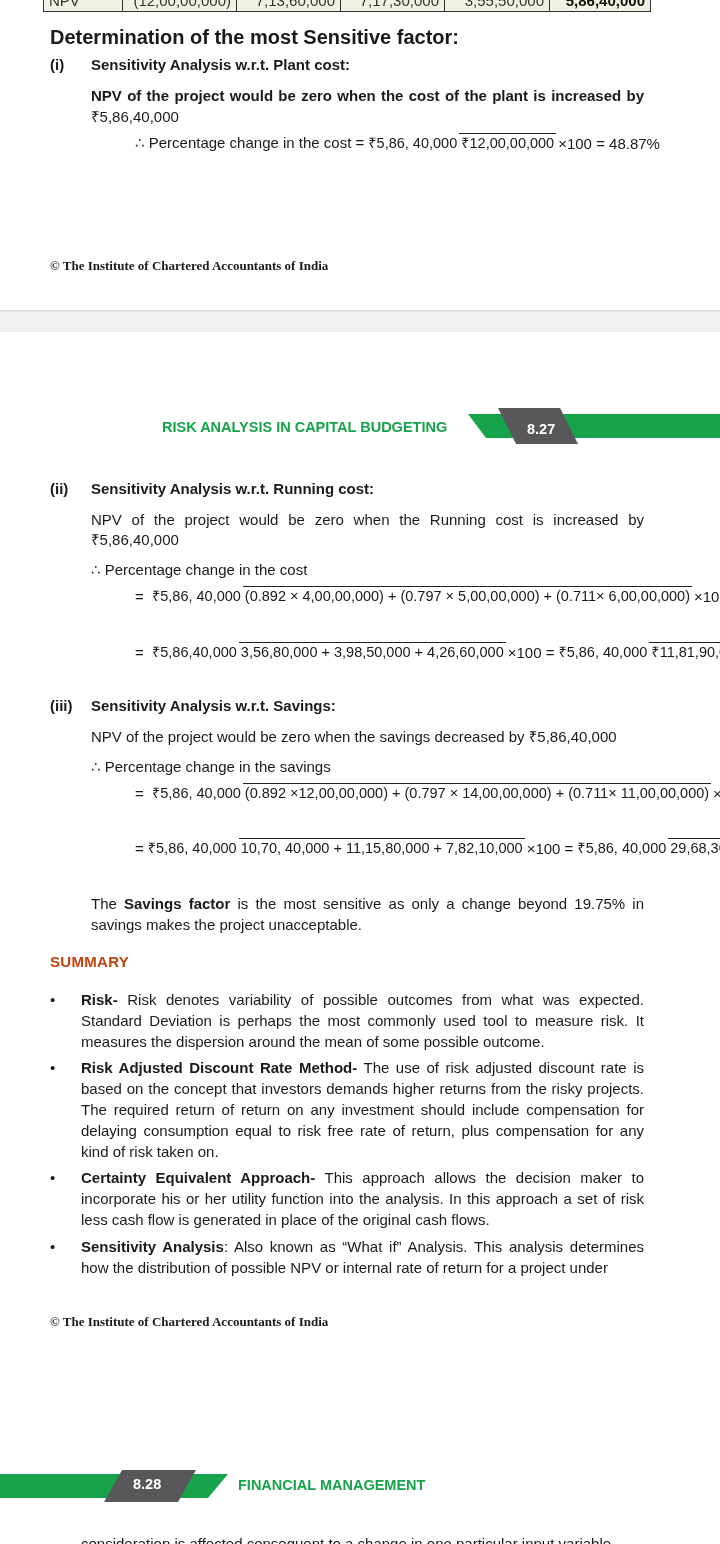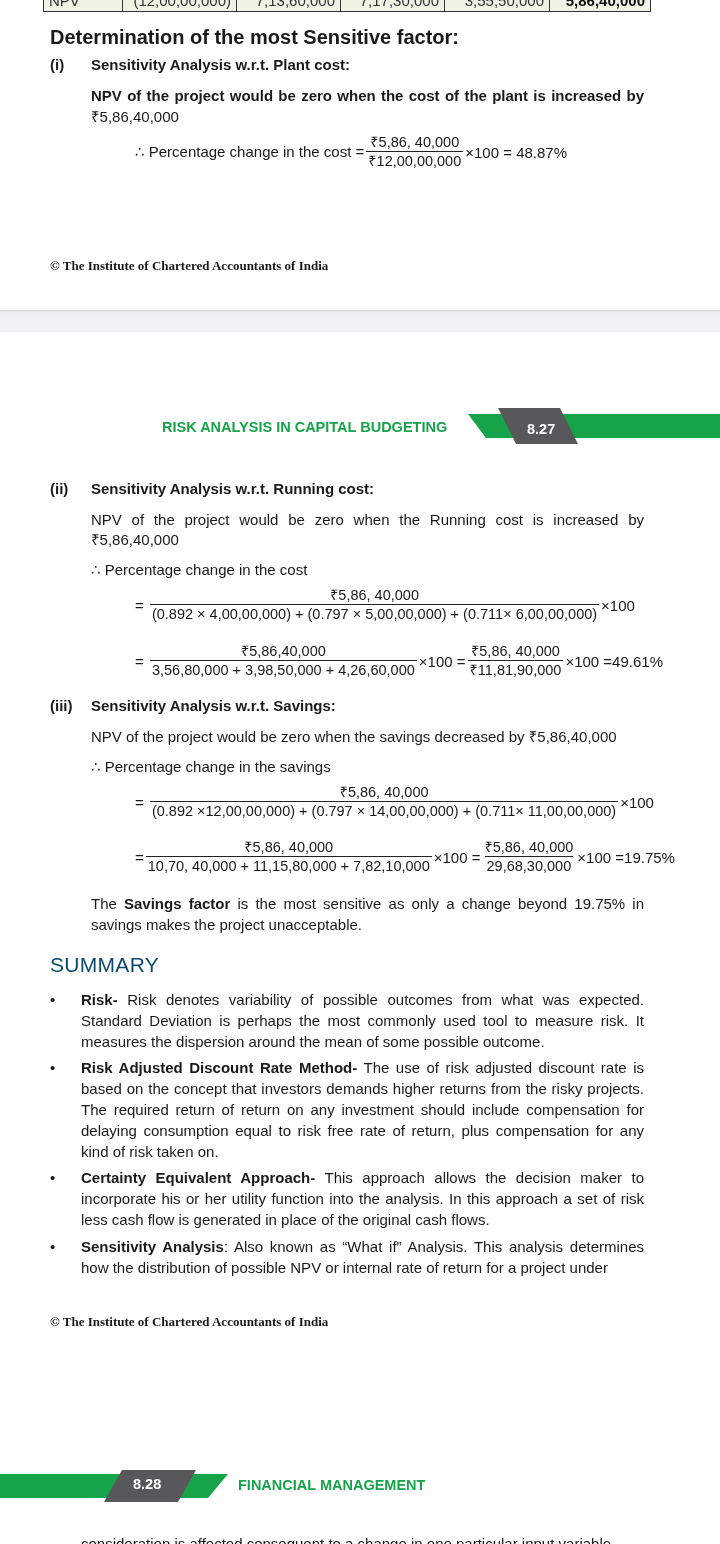--- a/index.html
+++ b/index.html
@@ -24,7 +24,7 @@
   .copy { font-family:"Liberation Serif", serif; font-weight:bold; font-size:13px; }
 
   
-  .frac { display:inline-flex; flex-direction:column; align-items:center; vertical-align:middle; font-size:14.5px; }
+  .frac { display:inline-flex; flex-direction:row; align-items:center; vertical-align:middle; font-size:14.5px; }
   .frac .n { padding:0 2px; line-height:18px; }
   .frac .d { border-top:1px solid #222; padding:0 2px; line-height:19px; }
   .eqline { font-size:15px; display:flex; align-items:center; white-space:nowrap;margin-left:42px; }

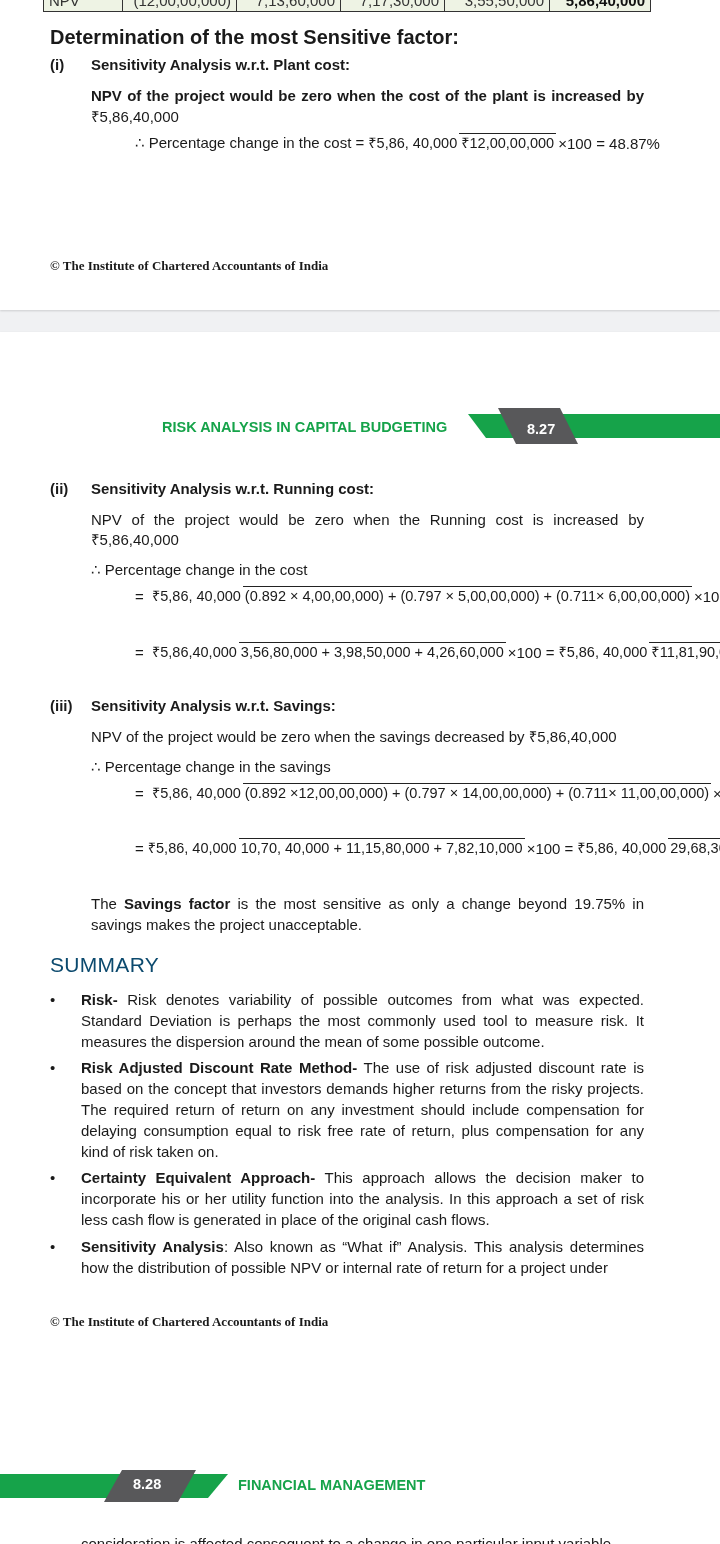--- a/index.html
+++ b/index.html
@@ -30,7 +30,7 @@
   .eqline { font-size:15px; display:flex; align-items:center; white-space:nowrap;margin-left:42px; }
   .eqline span.t { padding:0 2px; }
 
-  .summary { color:#0c4a6e; font-weight:normal; font-size:21px; letter-spacing:0.3px; }
+  .summary { color:#c2410c; font-weight:bold; font-size:15px; letter-spacing:0.3px; }
   .bullet { position:absolute; left:50px; font-size:15px; }
   .bitem { position:absolute; left:81px; width:563px; font-size:15px; line-height:21px; text-align:justify; }
 

